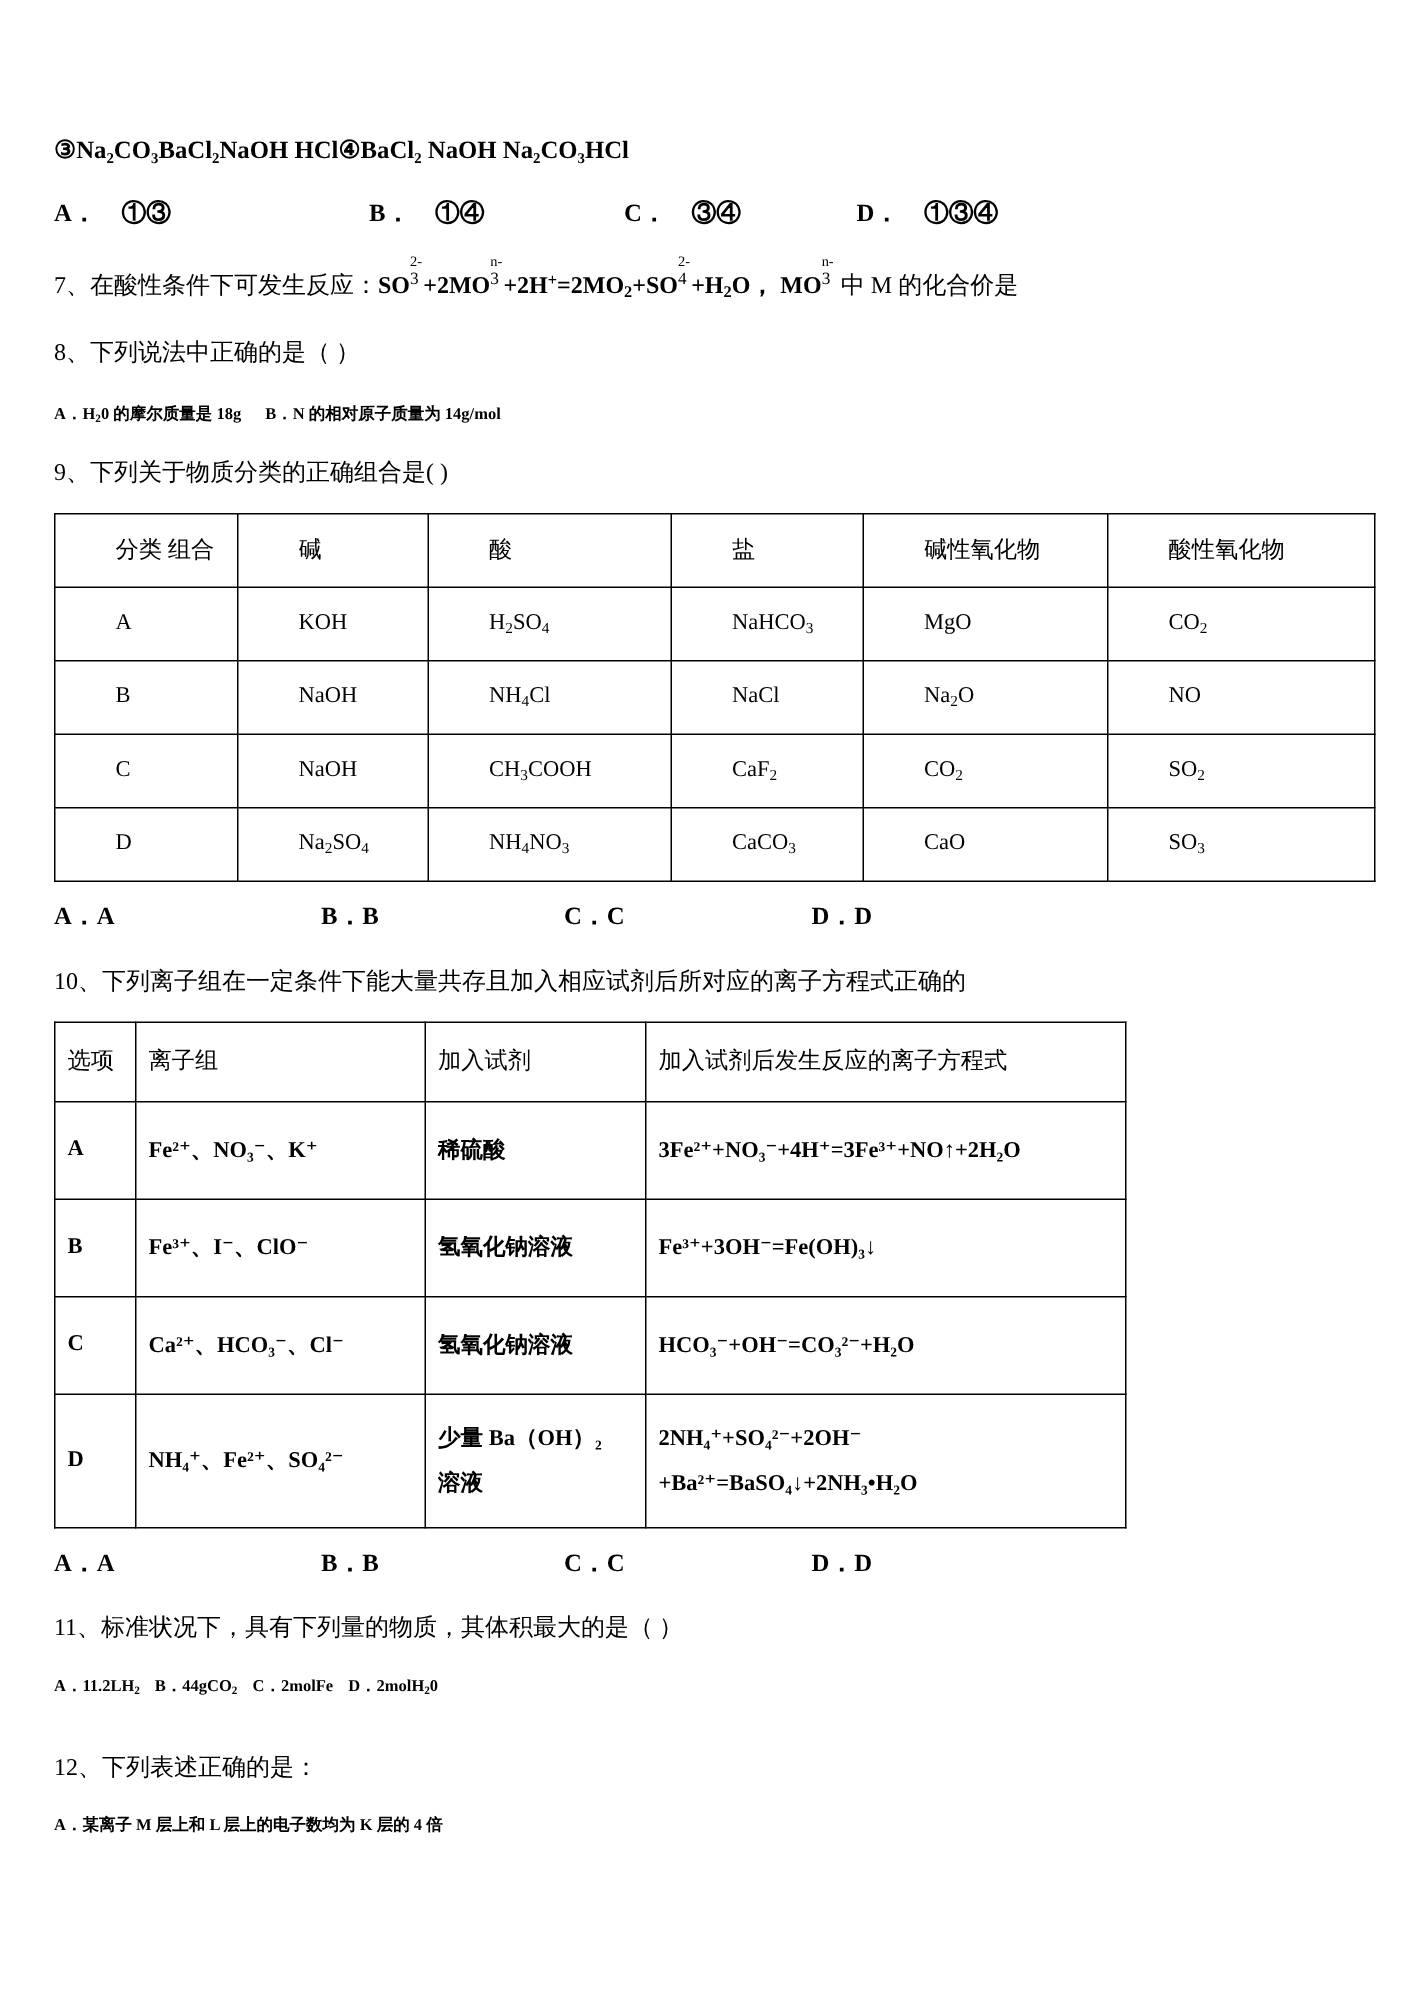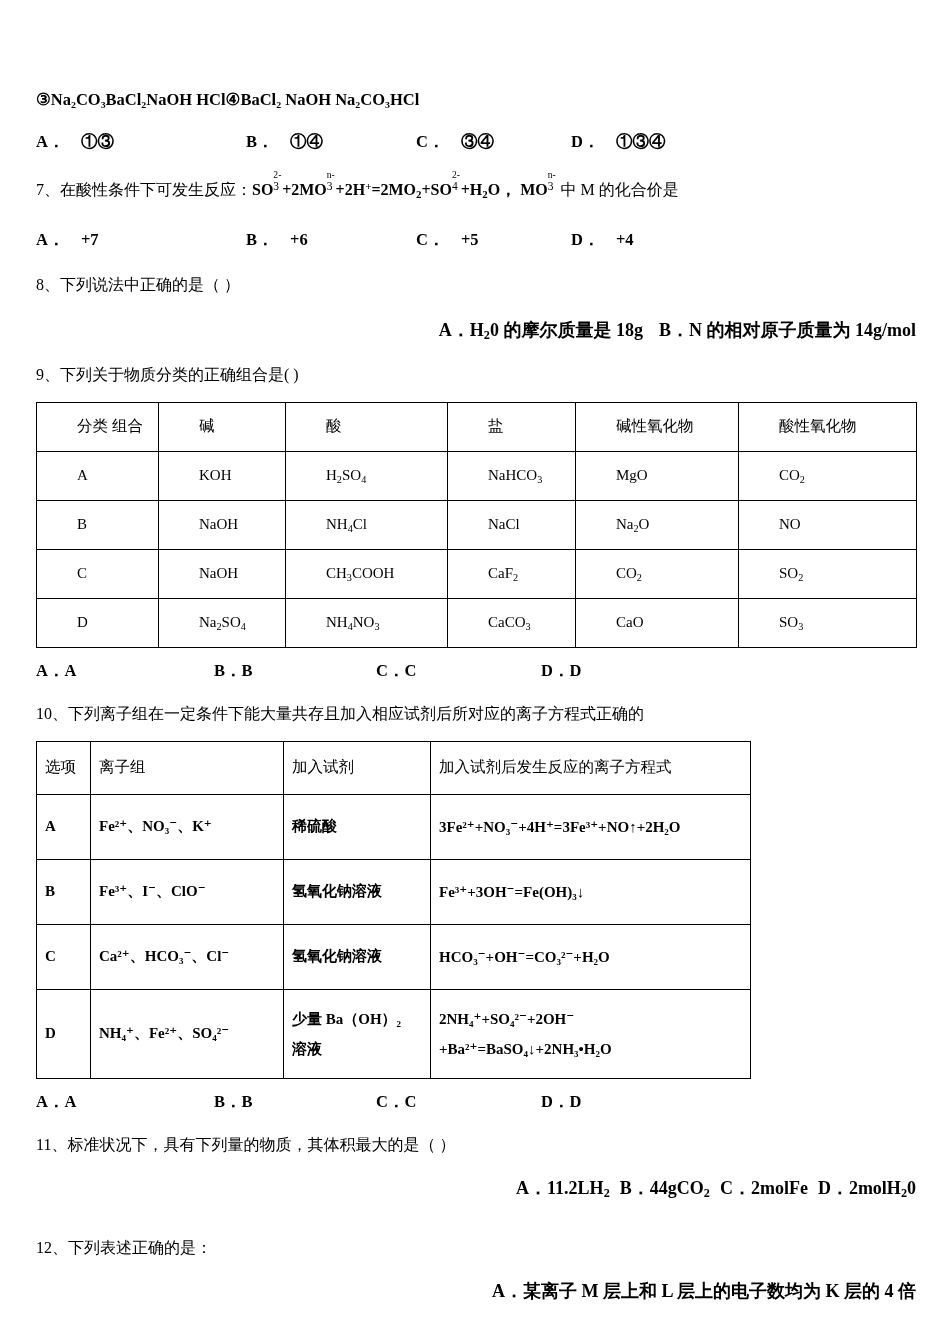--- a/index.html
+++ b/index.html
@@ -162,12 +162,6 @@
     <span class="qnum">7、</span><span>在酸性条件下可发生反应：</span><span class="bold"><span>SO</span><span class="ion-idx"><span class="chg">2-</span><span class="num">3</span></span><span>+2MO</span><span class="ion-idx"><span class="chg">n-</span><span class="num">3</span></span><span>+2H</span><sup>+</sup><span>=2MO</span><sub>2</sub><span>+SO</span><span class="ion-idx"><span class="chg">2-</span><span class="num">4</span></span><span>+H</span><sub>2</sub><span>O，</span> <span>MO</span><span class="ion-idx"><span class="chg">n-</span><span class="num">3</span></span></span> <span>中 M 的化合价是</span>
   </div>
 
-  <div class="opts" style="margin-top:28px;">
-    <span class="o1"><span>A．</span>　<span>+7</span></span>
-    <span class="o2"><span>B．</span>　<span>+6</span></span>
-    <span class="o3"><span>C．</span>　<span>+5</span></span>
-    <span class="o4"><span>D．</span>　<span>+4</span></span>
-  </div>
 
   <div class="qline" style="margin-top:24px;">
     <span class="qnum">8、</span><span>下列说法中正确的是（  ）</span>

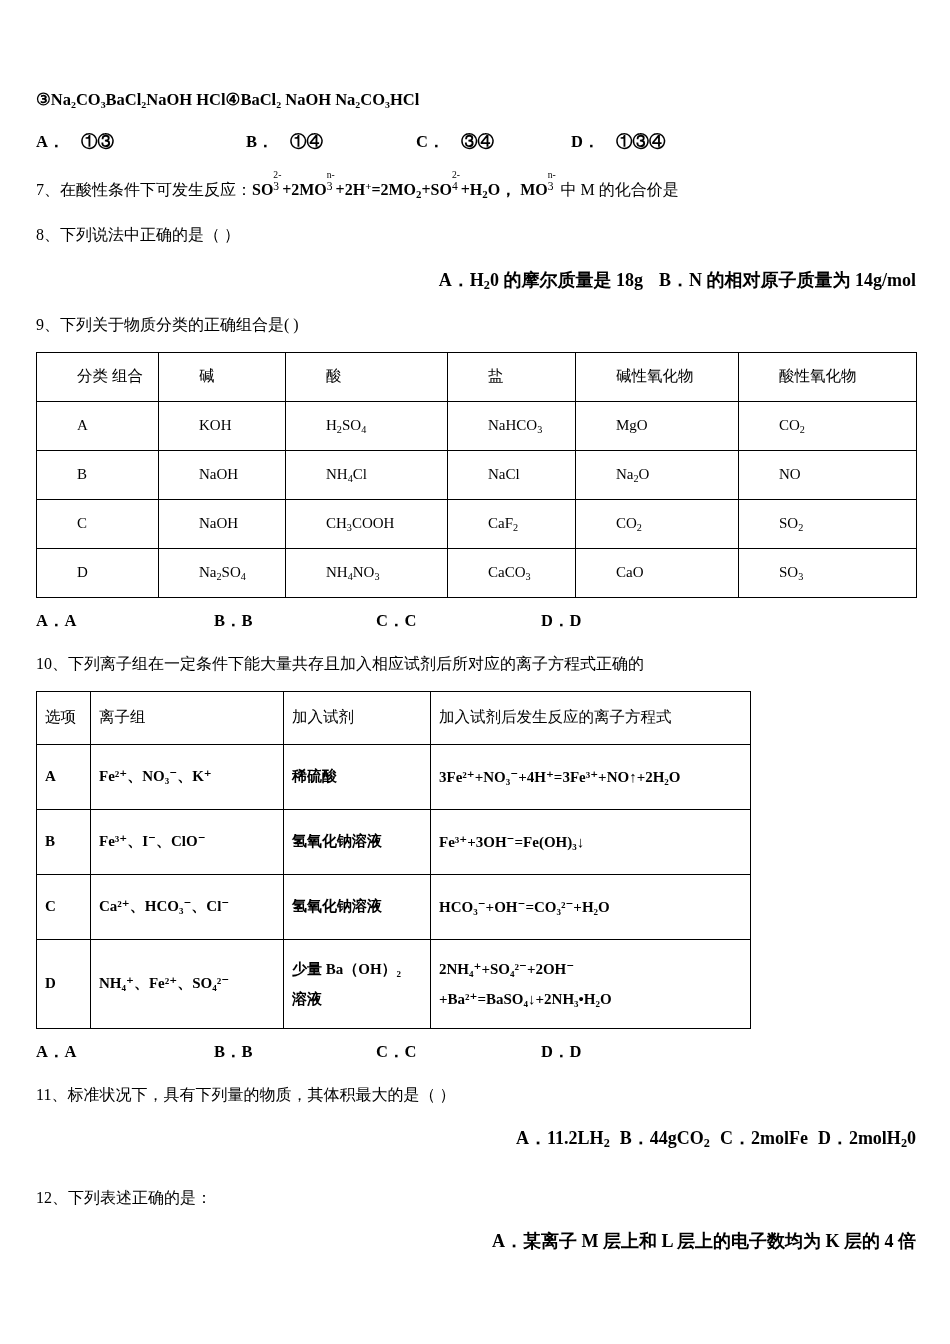--- a/index.html
+++ b/index.html
@@ -70,11 +70,10 @@
 
   
   .optline {
-    font-size: 18px;
+    font-size: 11px;
     font-weight: bold;
     margin-top: 22px;
     white-space: nowrap;
-    text-align: right;
   }
   .optline .gap { display: inline-block; width: 16px; }
   .optline .gap-s { display: inline-block; width: 10px; }

